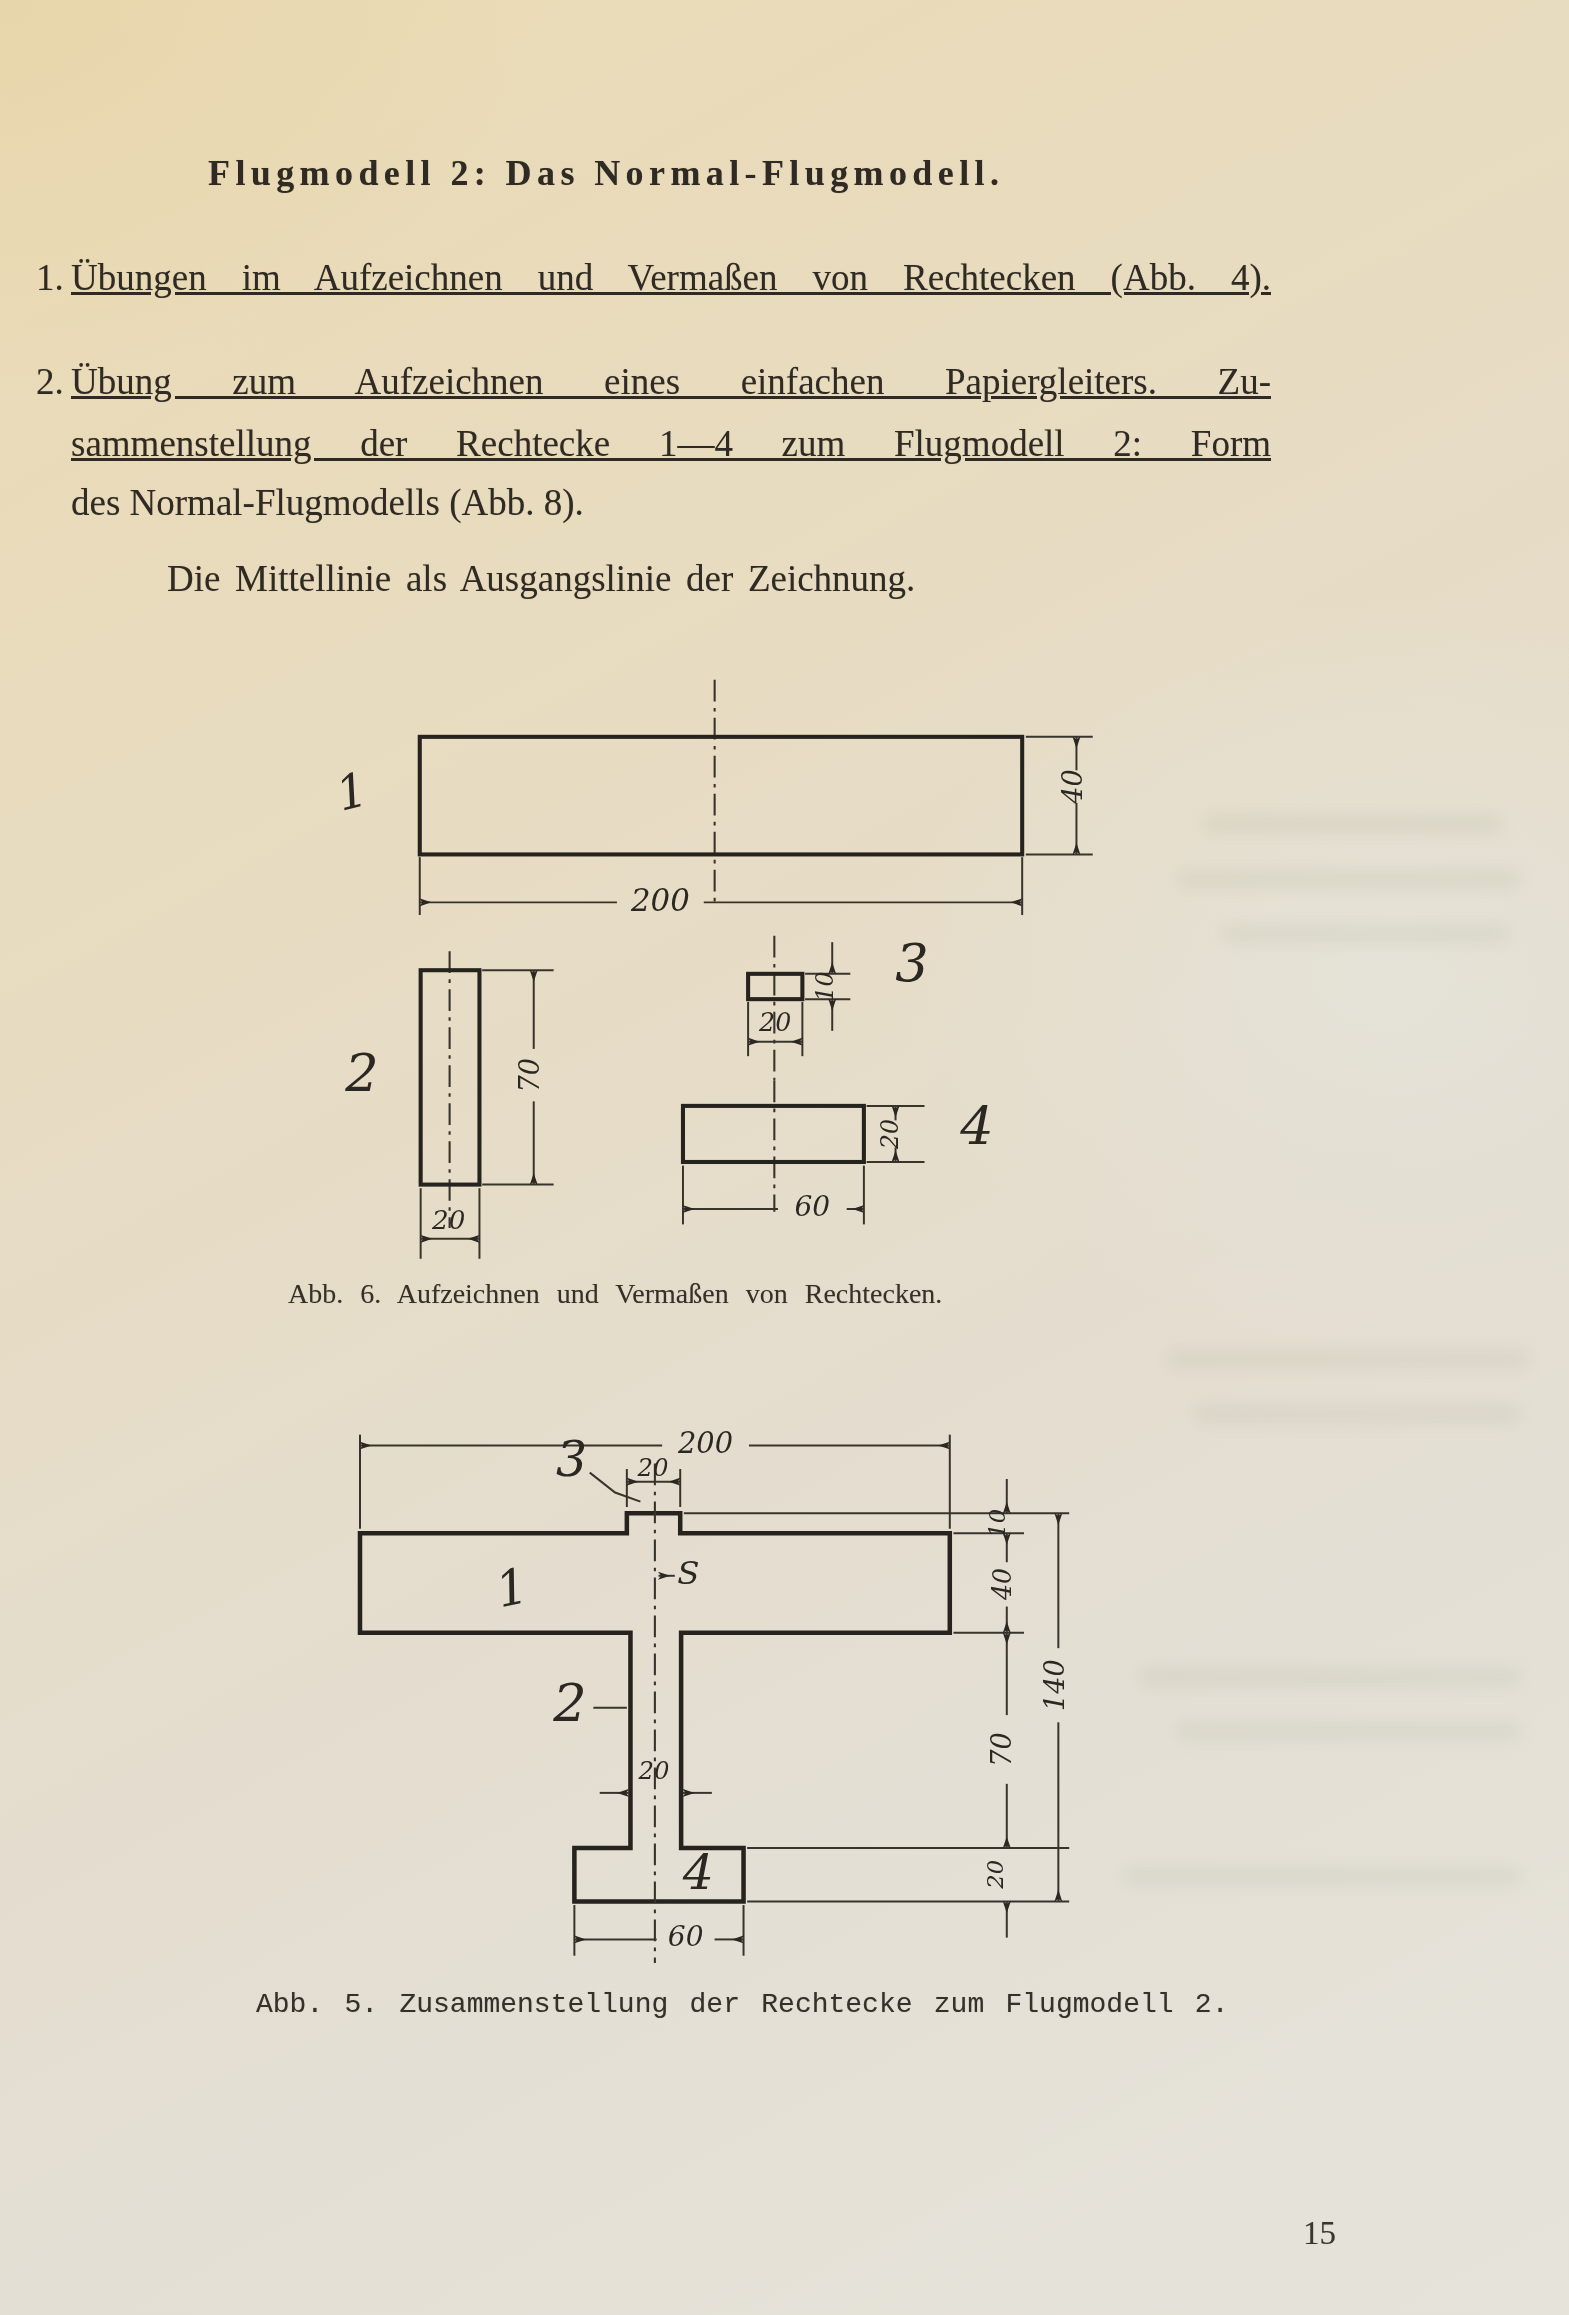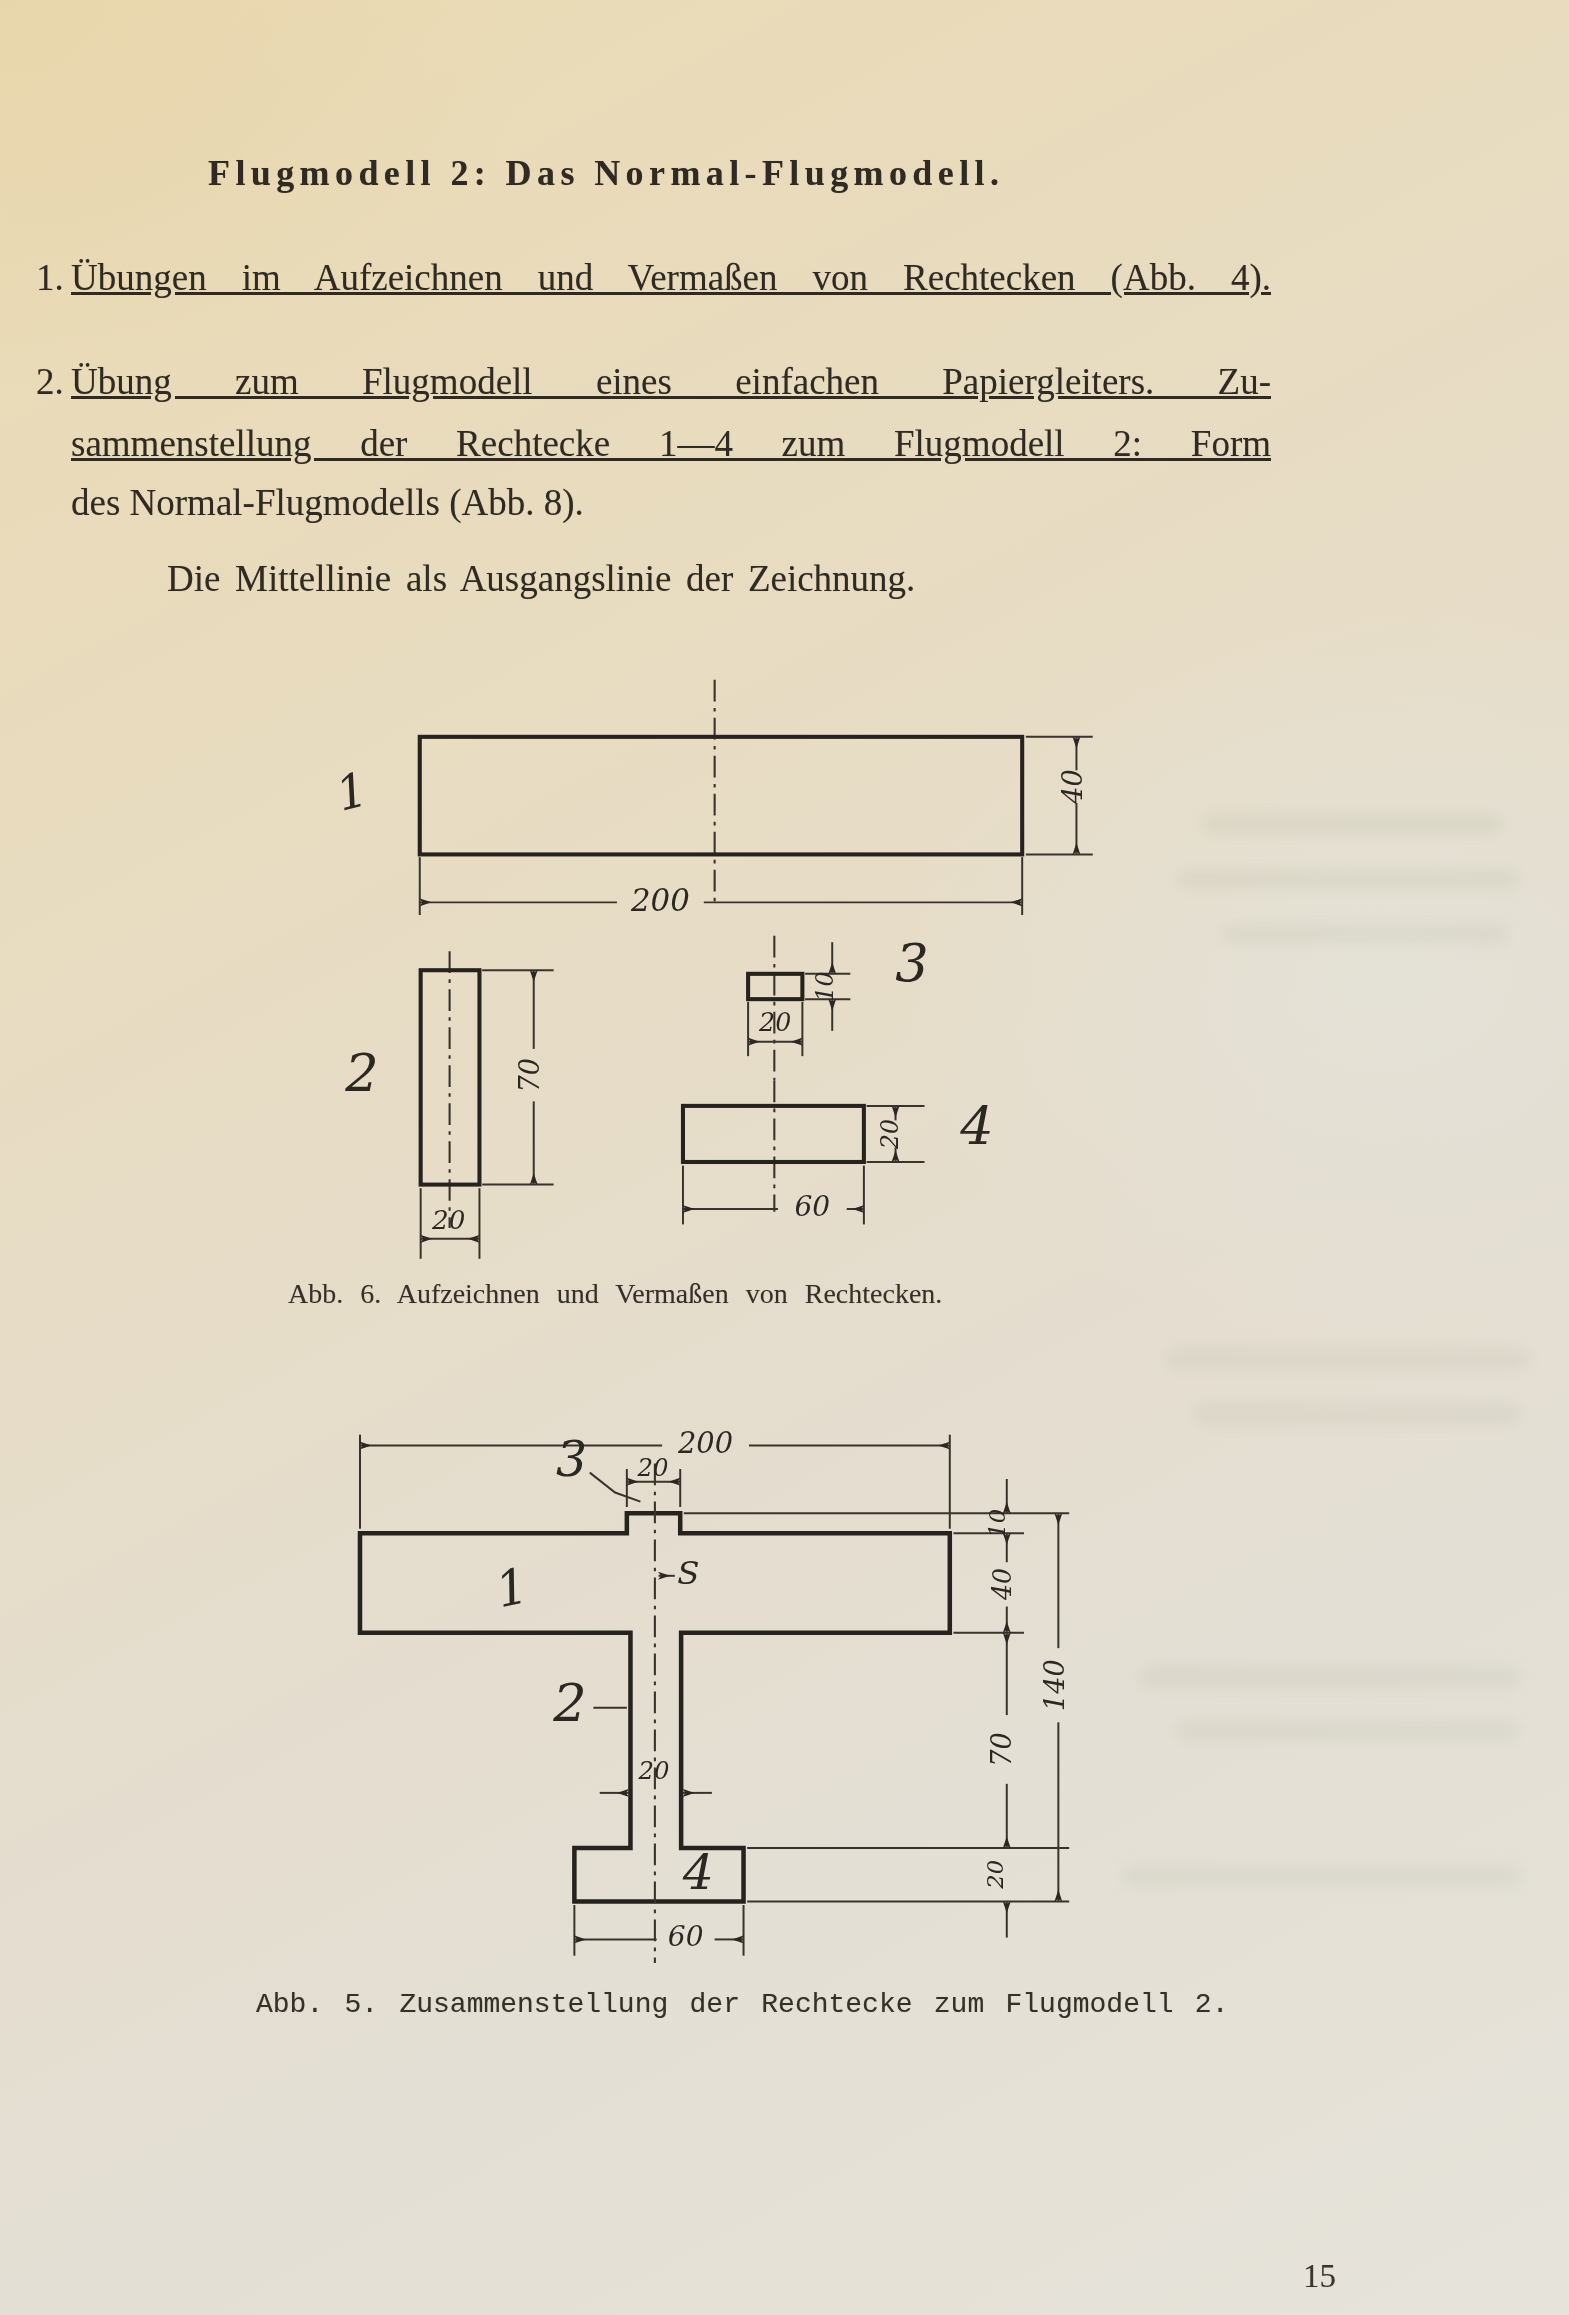--- a/index.html
+++ b/index.html
@@ -45,7 +45,7 @@
   <div class="txt body40 just" style="left:71px;top:256px;width:1200px;">Übungen im Aufzeichnen und Vermaßen von Rechtecken (Abb. 4).</div>
 
   <div class="txt body40" style="left:36px;top:360px;">2.</div>
-  <div class="txt body40 just" style="left:71px;top:360px;width:1200px;">Übung zum Flugmodell eines einfachen Papiergleiters. Zu-</div>
+  <div class="txt body40 just" style="left:71px;top:360px;width:1200px;">Übung zum Aufzeichnen eines einfachen Papiergleiters. Zu-</div>
   <div class="txt body40 just" style="left:71px;top:422px;width:1200px;">sammenstellung der Rechtecke 1—4 zum Flugmodell 2: Form</div>
   <div class="txt body40" style="left:71px;top:481px;">des Normal-Flugmodells (Abb. 8).</div>
 

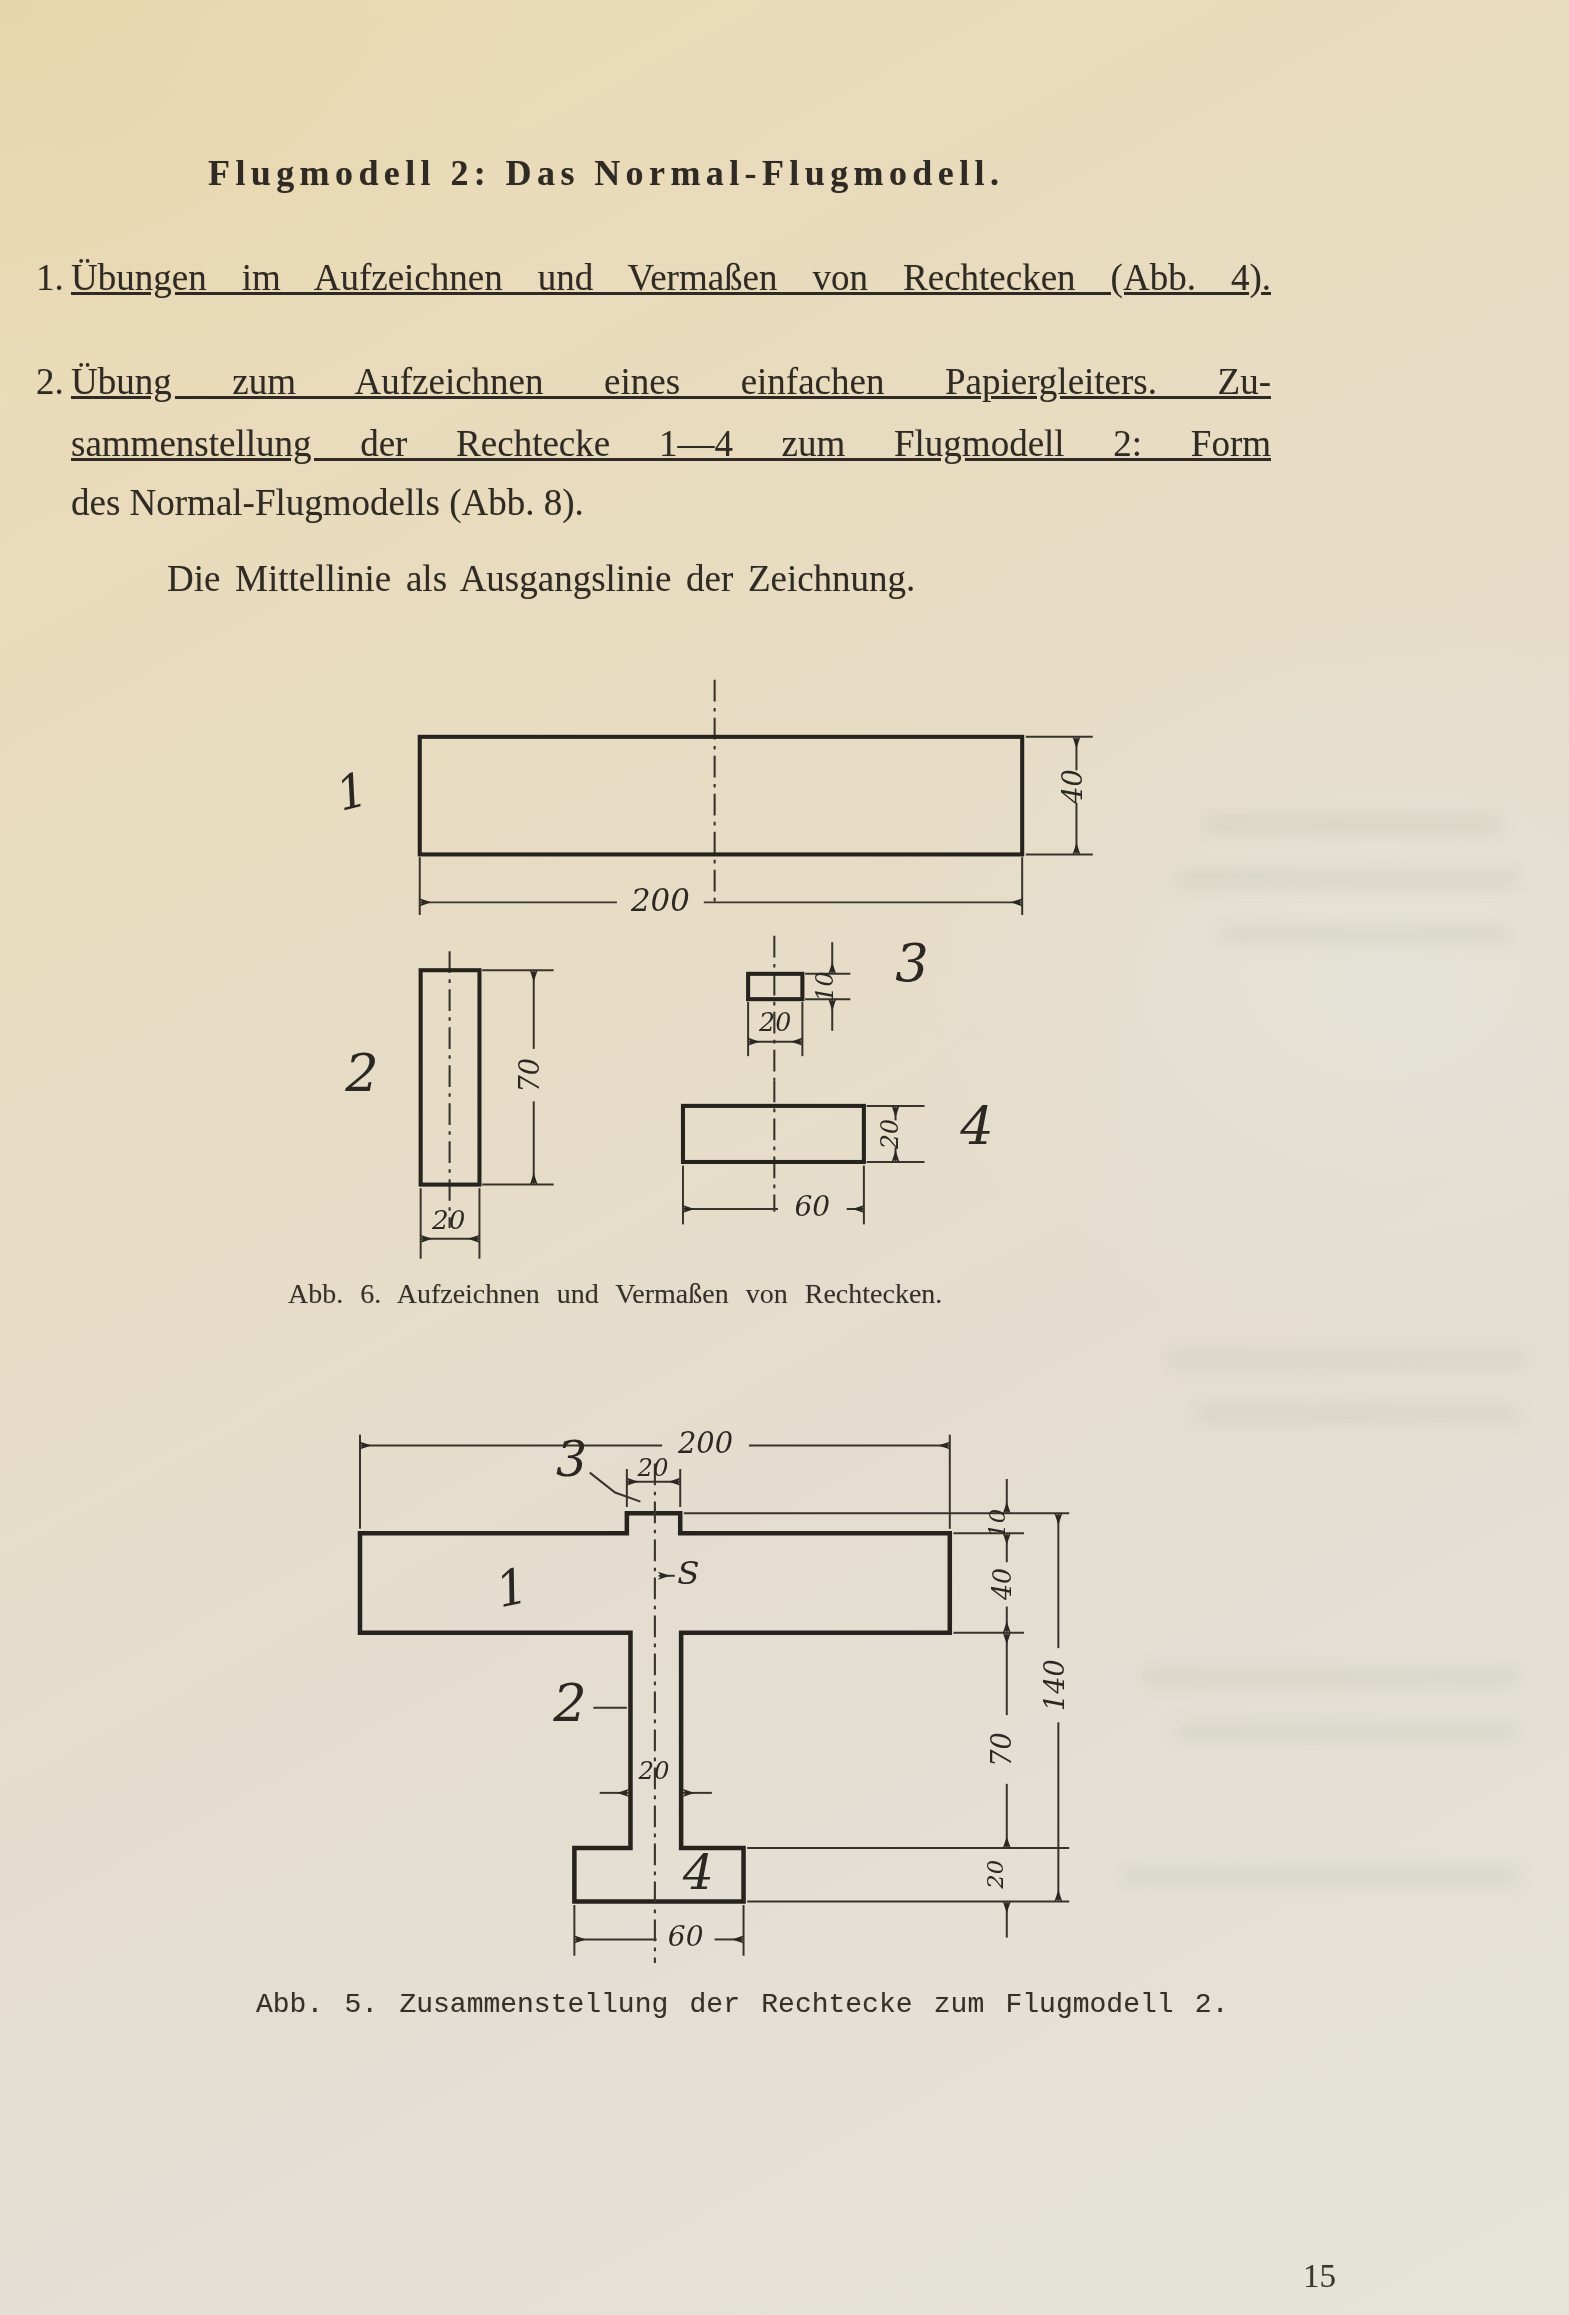--- a/index.html
+++ b/index.html
@@ -16,7 +16,7 @@
   .title{font-size:36px;font-weight:bold;letter-spacing:5.4px;}
   .body40{font-size:37px;}
   .caption{font-size:28px;color:#35312a;}
-  .pagenum{font-size:33px;color:#3a362f;margin-top:43px;}
+  .pagenum{font-size:33px;color:#3a362f;}
   .ghost{position:absolute;filter:blur(7.2px);background:rgba(128,138,108,0.10);border-radius:9px;}
   svg{position:absolute;overflow:visible;}
   svg .shape{fill:none;stroke:#26231e;stroke-width:5;stroke-linejoin:miter;}

